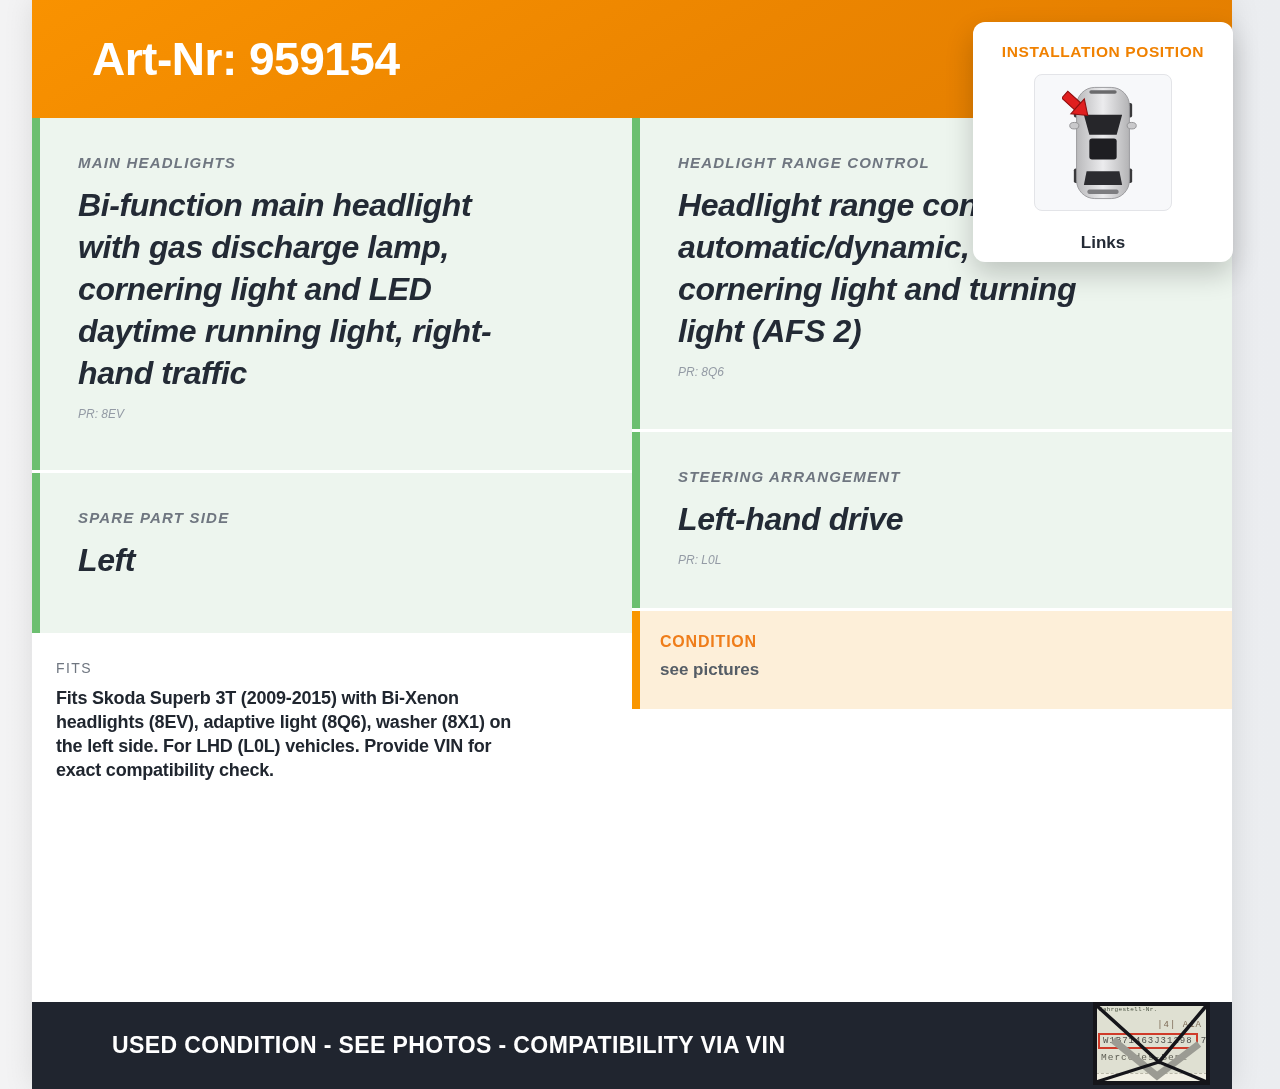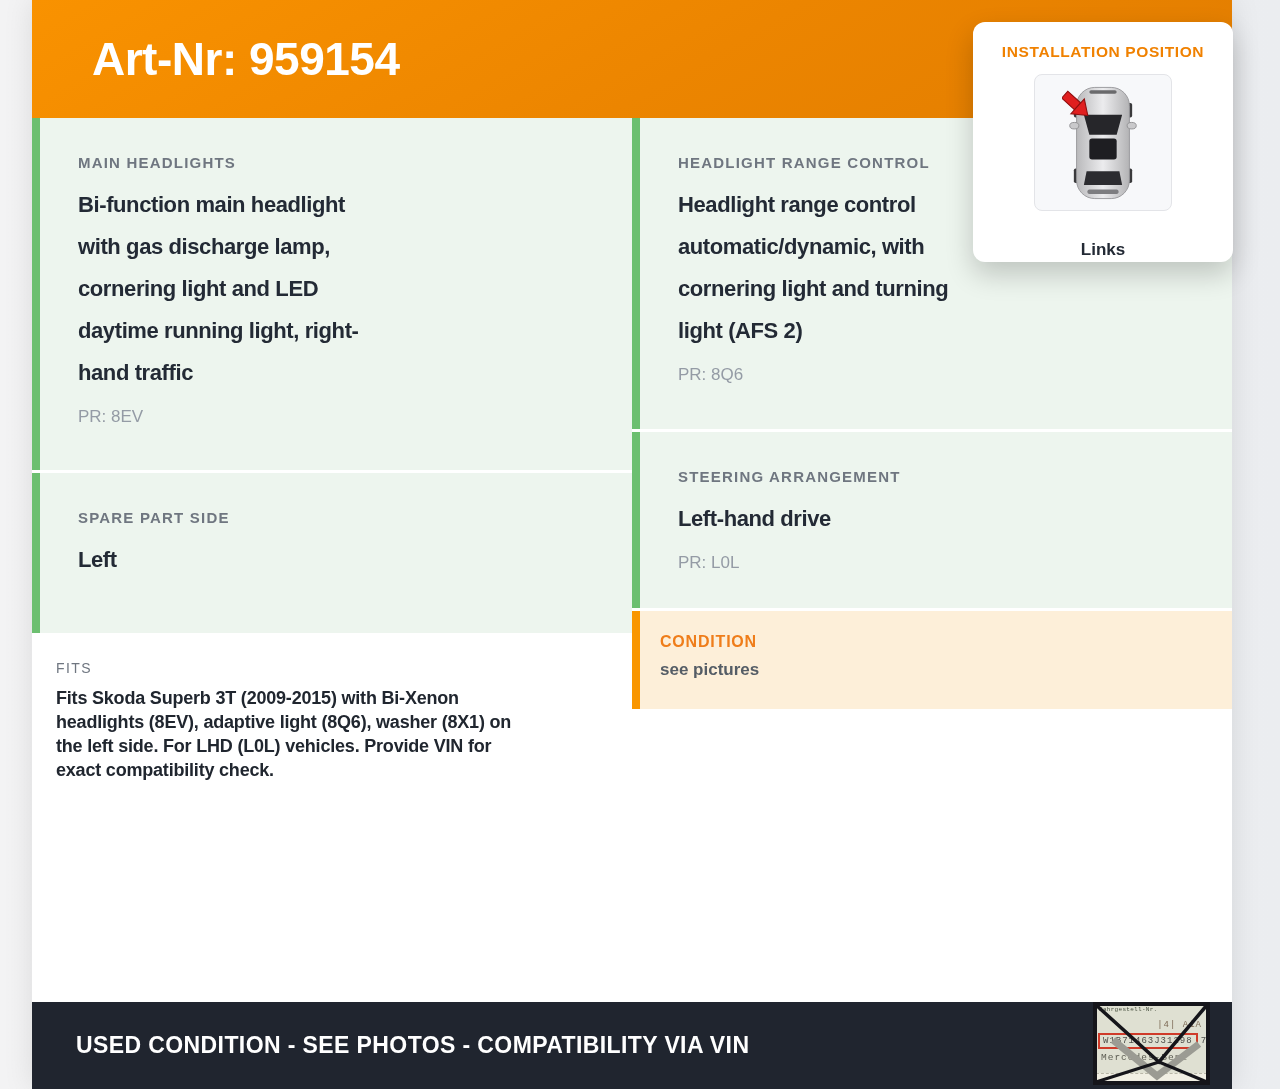--- a/index.html
+++ b/index.html
@@ -32,7 +32,7 @@
 
   .card {
     background:#edf5ee; border-left:8px solid #6cbf70;
-    padding:36px 16px 20px 38px; margin-bottom:3px;
+    padding:36px 16px 20px 38px; margin-bottom:3px;font-style:italic;
   }
   .card .label {
     font-size:15px; font-weight:700; letter-spacing:1.2px;

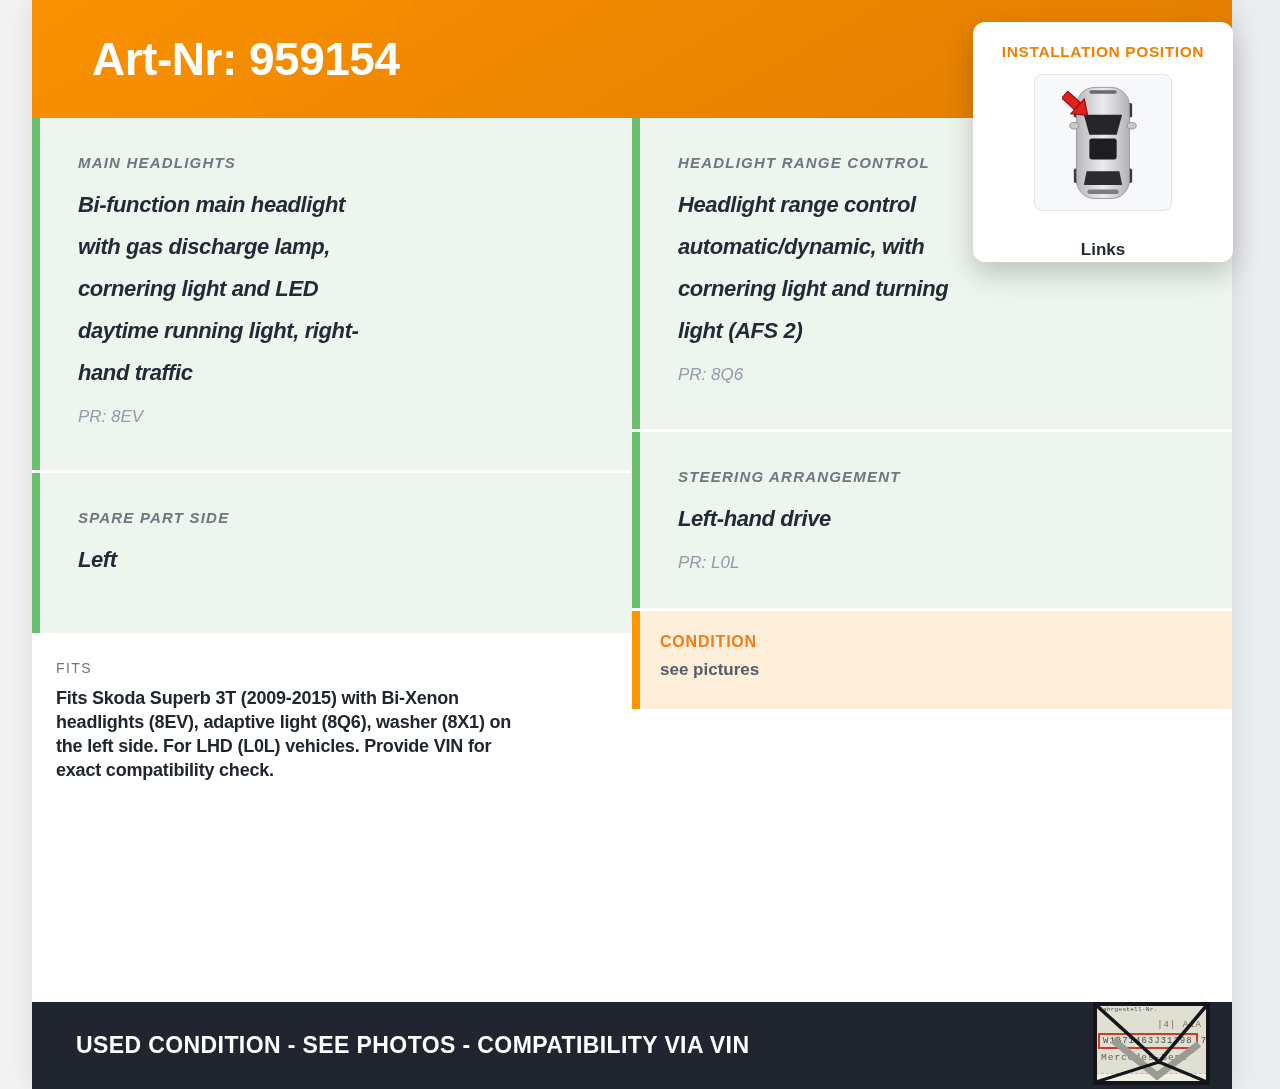--- a/index.html
+++ b/index.html
@@ -39,7 +39,7 @@
     color:#6f7680; text-transform:uppercase;
   }
   .card .title {
-    margin-top:13px; font-size:22px; line-height:42px; font-weight:700;
+    margin-top:13px; font-size:32px; line-height:42px; font-weight:700;
     color:#232a35; letter-spacing:-0.4px; white-space:pre-line;
   }
   .card .pr {

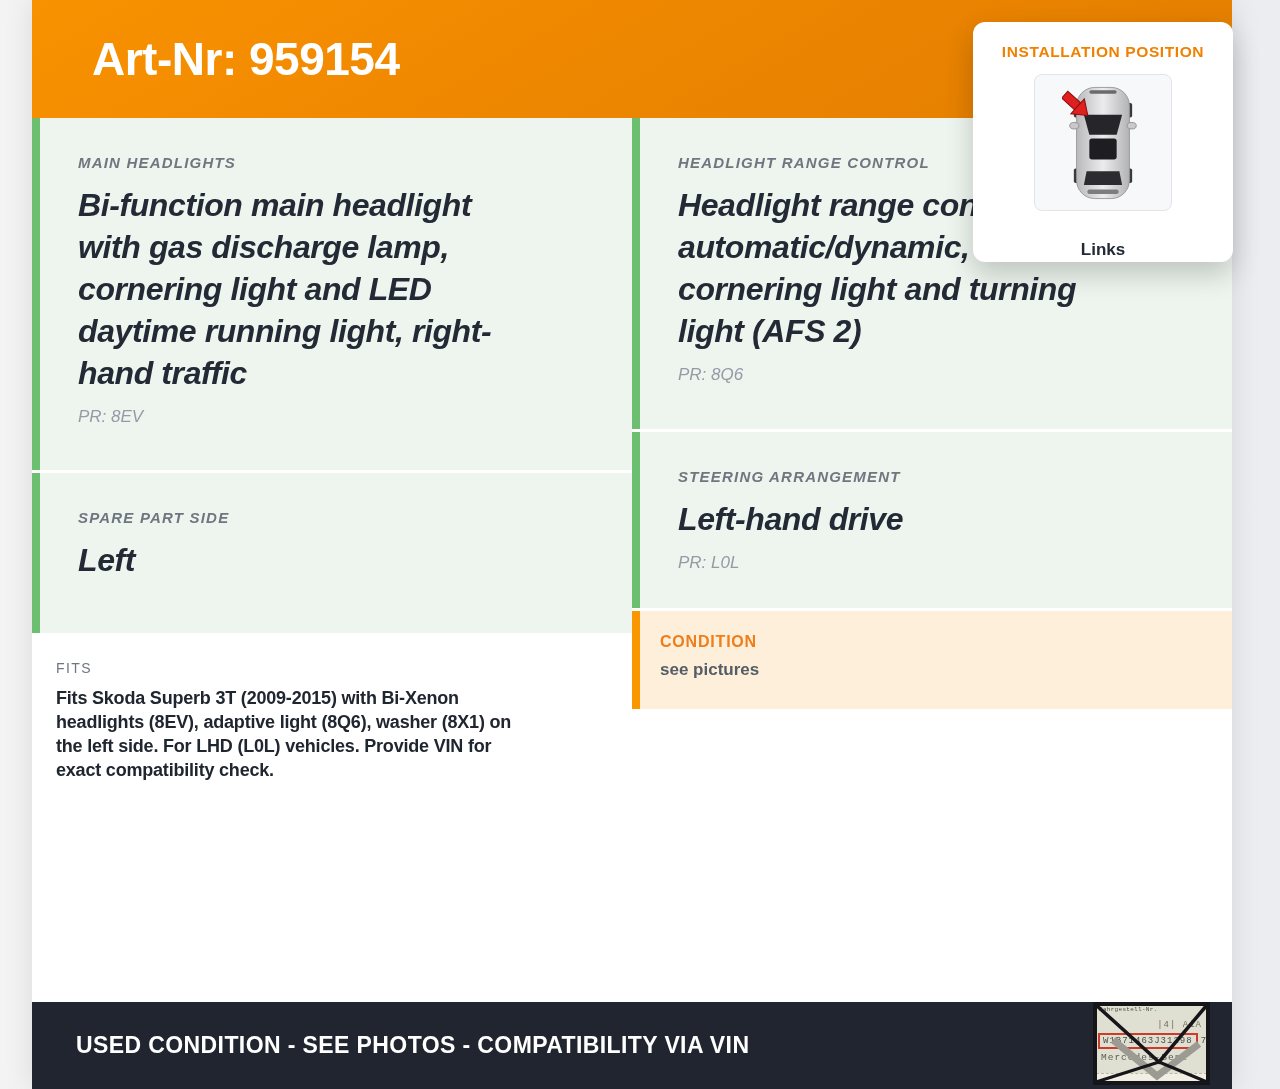--- a/index.html
+++ b/index.html
@@ -97,7 +97,7 @@
     border:1px solid #e3e4e8; border-radius:8px;
     display:flex; align-items:center; justify-content:center;
   }
-  .install-card .install-value { margin-top:29px; font-size:17px; font-weight:700; color:#232a35; }
+  .install-card .install-value { margin-top:22px; font-size:17px; font-weight:700; color:#232a35; }
 
   
   .doc-thumb {

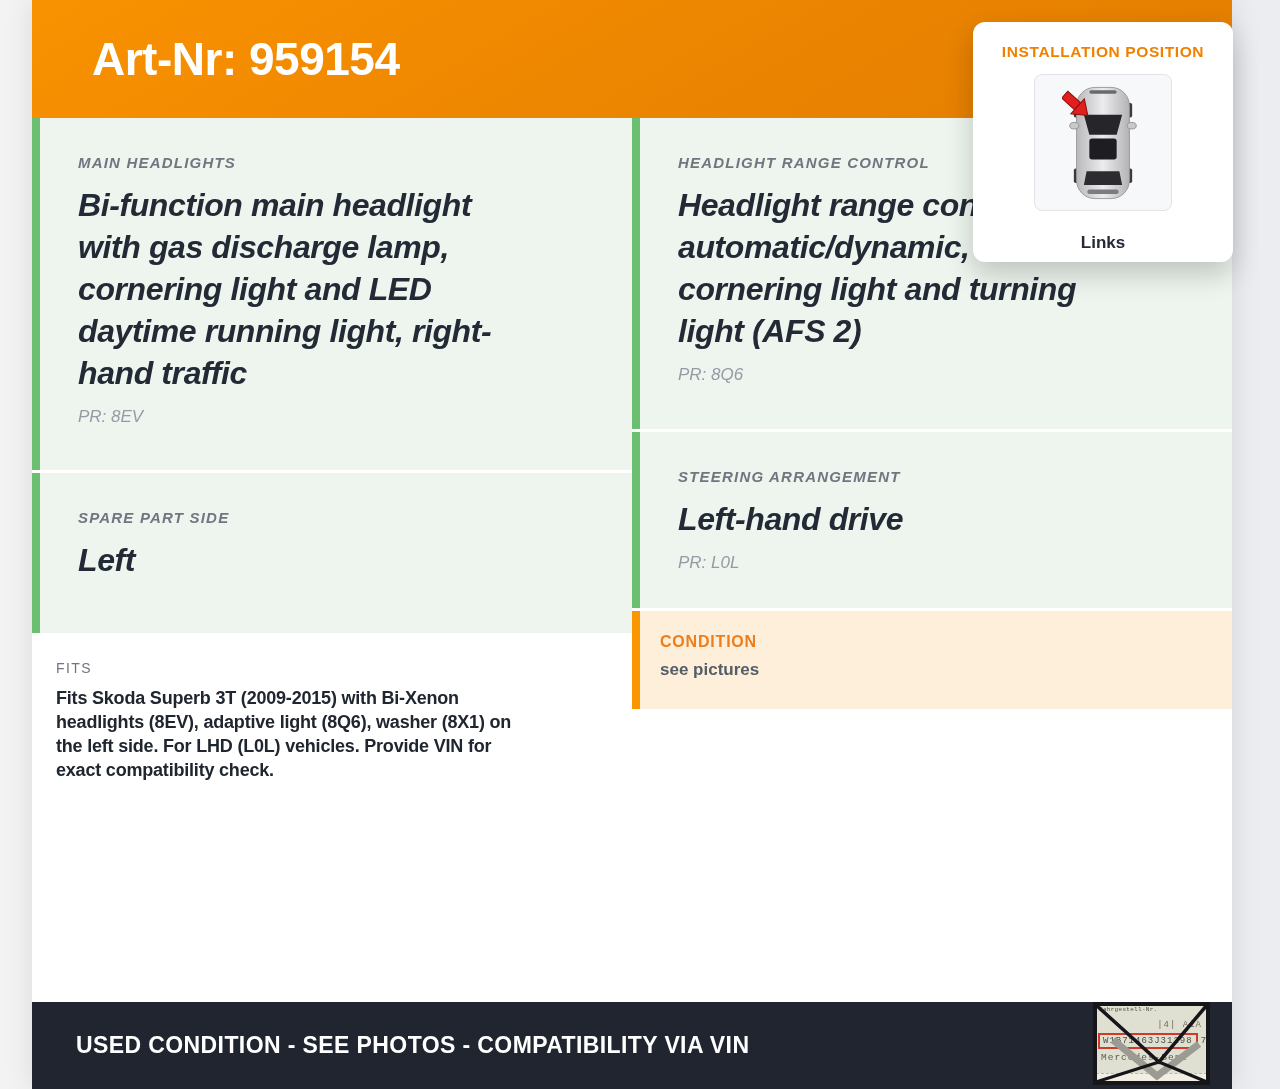--- a/index.html
+++ b/index.html
@@ -43,7 +43,7 @@
     color:#232a35; letter-spacing:-0.4px; white-space:pre-line;
   }
   .card .pr {
-    margin-top:13px; font-size:17px; color:#949ba5;
+    margin-top:13px; font-size:12px; color:#949ba5;
   }
 
   .h-c1-left { height:352px; }

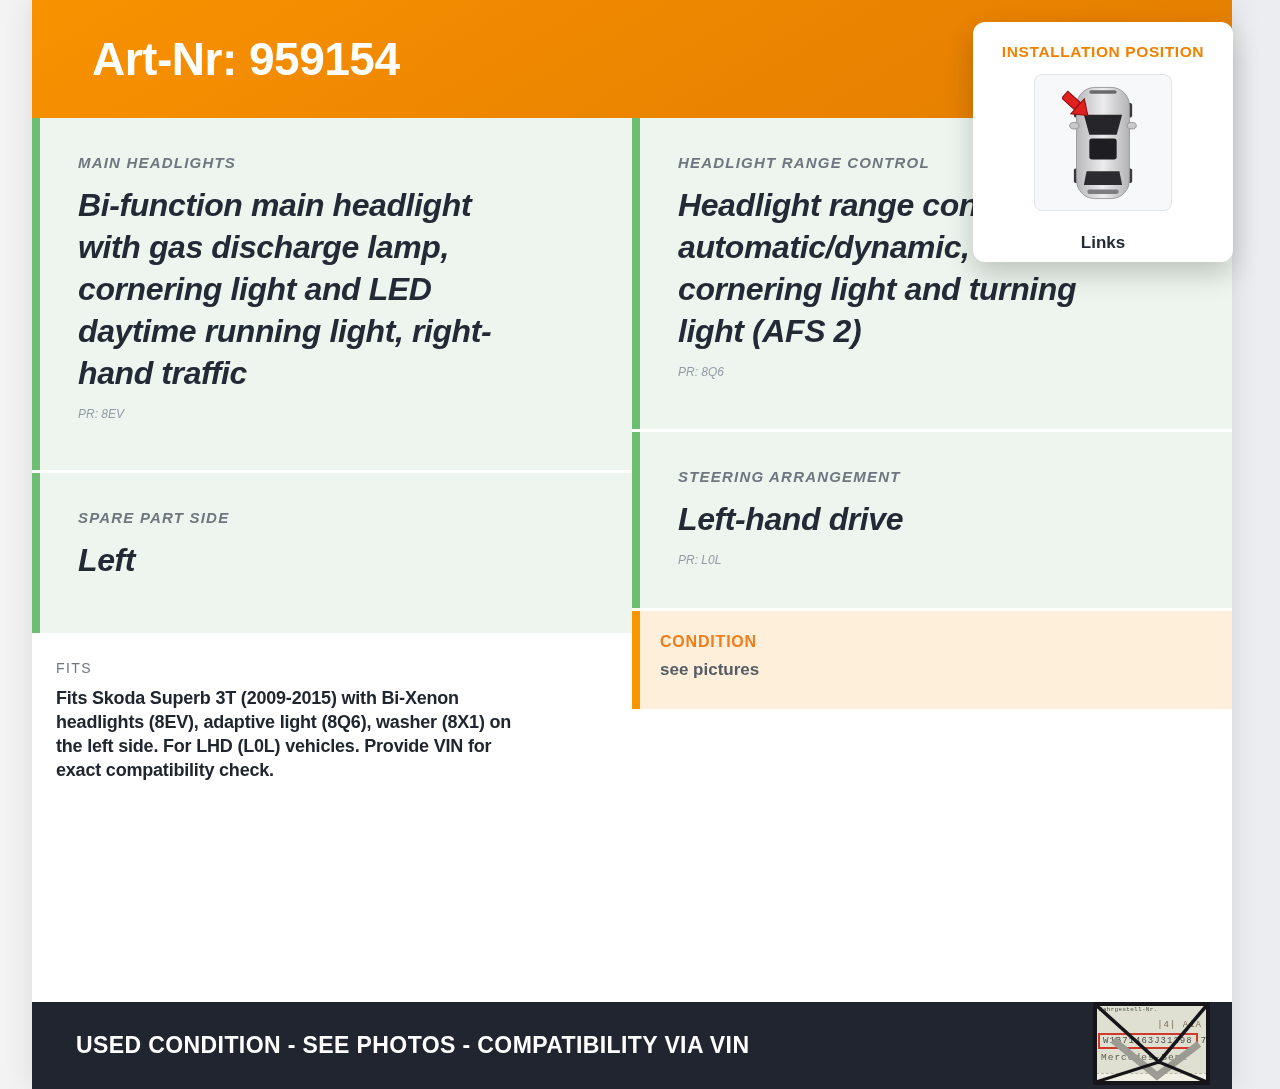--- a/index.html
+++ b/index.html
@@ -75,7 +75,7 @@
   
   .footer {
     height:87px; background:#20252f; display:flex; align-items:center;
-    padding-left:44px;
+    padding-left:80px;
   }
   .footer .footer-text {
     color:#ffffff; font-size:23px; font-weight:700; letter-spacing:0.4px;

